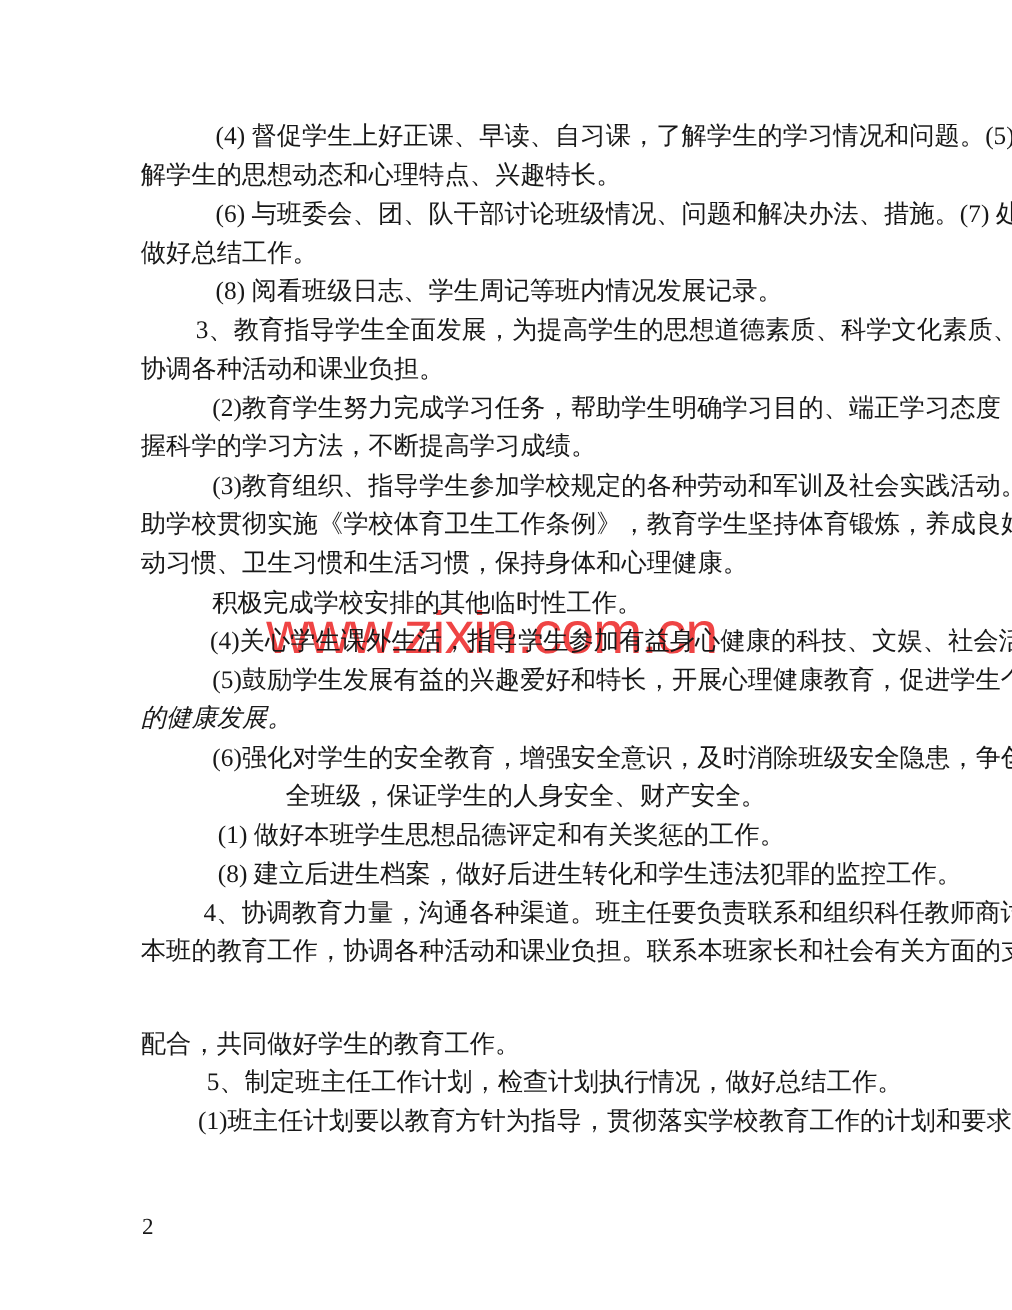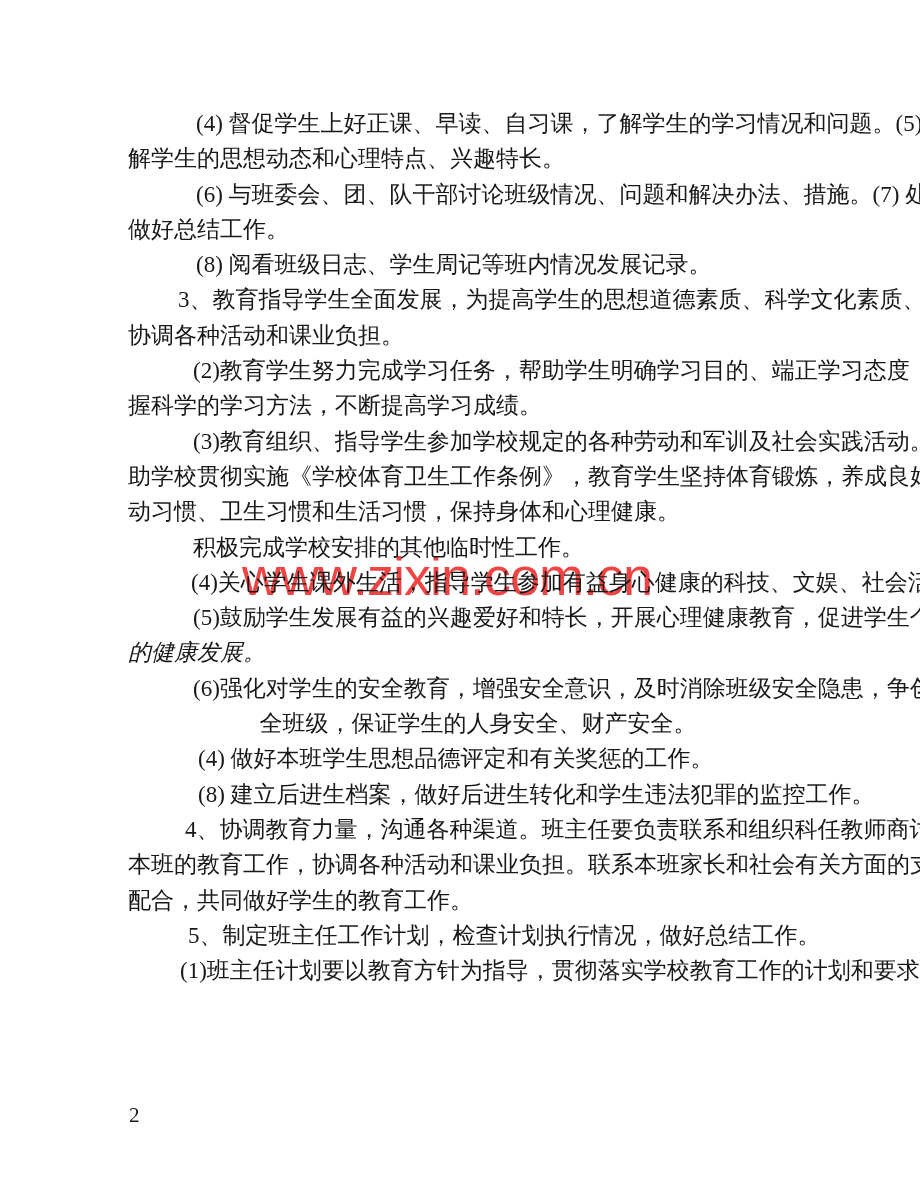--- a/index.html
+++ b/index.html
@@ -73,7 +73,7 @@
       <div class="doc-line" style="padding-left: 0px; font-style: italic;">的健康发展。</div>
       <div class="doc-line" style="padding-left: 65px;">(6)强化对学生的安全教育，增强安全意识，及时消除班级安全隐患，争创安</div>
       <div class="doc-line" style="padding-left: 0px; text-align: center;">全班级，保证学生的人身安全、财产安全。</div>
-      <div class="doc-line" style="padding-left: 70px;">(4) 做好本班学生思想品德评定和有关奖惩的工作。</div>
+      <div class="doc-line" style="padding-left: 70px;">(1) 做好本班学生思想品德评定和有关奖惩的工作。</div>
       <div class="doc-line" style="padding-left: 70px;">(8) 建立后进生档案，做好后进生转化和学生违法犯罪的监控工作。</div>
       <div class="doc-line" style="padding-left: 57px;">4、协调教育力量，沟通各种渠道。班主任要负责联系和组织科任教师商讨</div>
       <div class="doc-line" style="padding-left: 0px;">本班的教育工作，协调各种活动和课业负担。联系本班家长和社会有关方面的支持、</div>

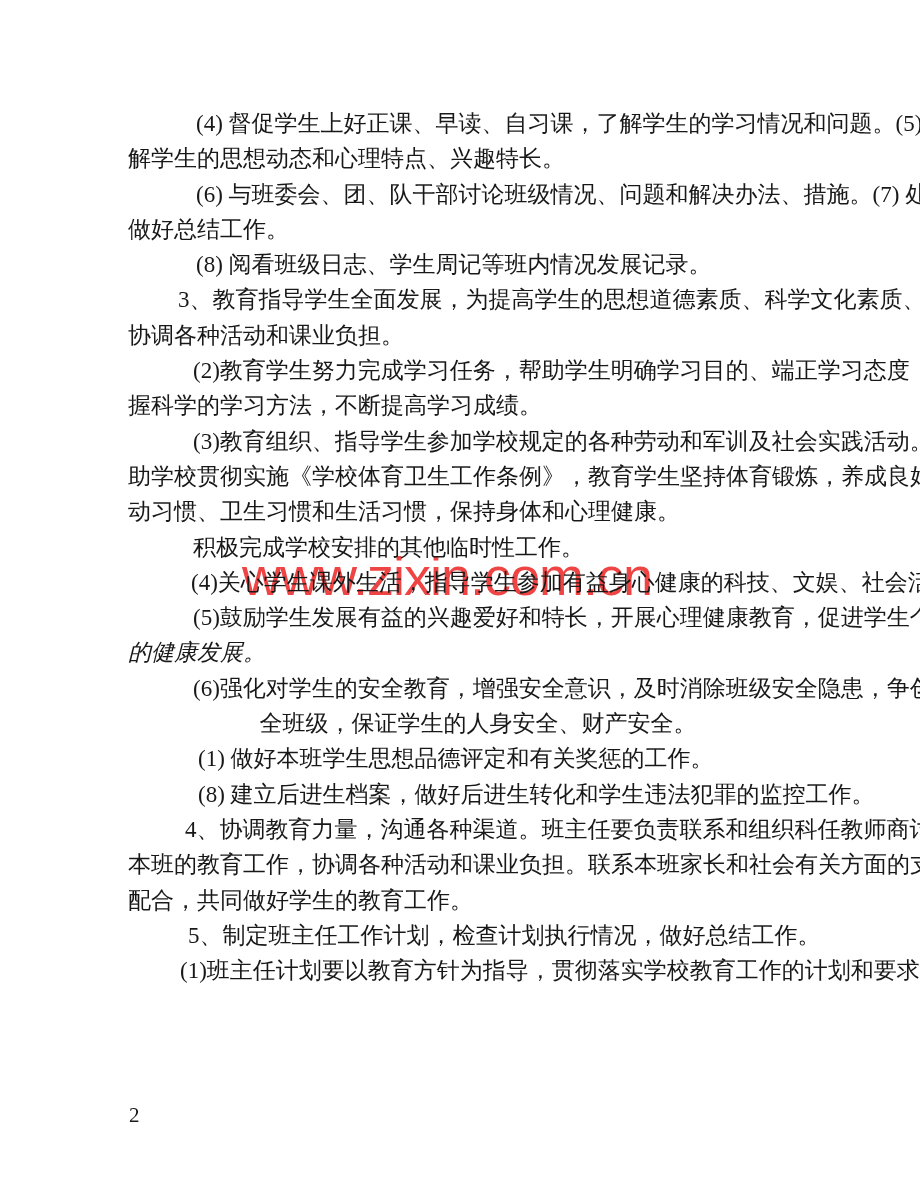--- a/index.html
+++ b/index.html
@@ -77,7 +77,7 @@
       <div class="doc-line" style="padding-left: 70px;">(8) 建立后进生档案，做好后进生转化和学生违法犯罪的监控工作。</div>
       <div class="doc-line" style="padding-left: 57px;">4、协调教育力量，沟通各种渠道。班主任要负责联系和组织科任教师商讨</div>
       <div class="doc-line" style="padding-left: 0px;">本班的教育工作，协调各种活动和课业负担。联系本班家长和社会有关方面的支持、</div>
-      <div class="doc-line" style="padding-left: 0px;">配合，共同做好学生的教育工作。</div>
+      <div class="doc-line" style="padding-left: 0px; margin-top: 48px;">配合，共同做好学生的教育工作。</div>
       <div class="doc-line" style="padding-left: 60px;">5、制定班主任工作计划，检查计划执行情况，做好总结工作。</div>
       <div class="doc-line" style="padding-left: 52px;">(1)班主任计划要以教育方针为指导，贯彻落实学校教育工作的计划和要求要</div>
     </div>

